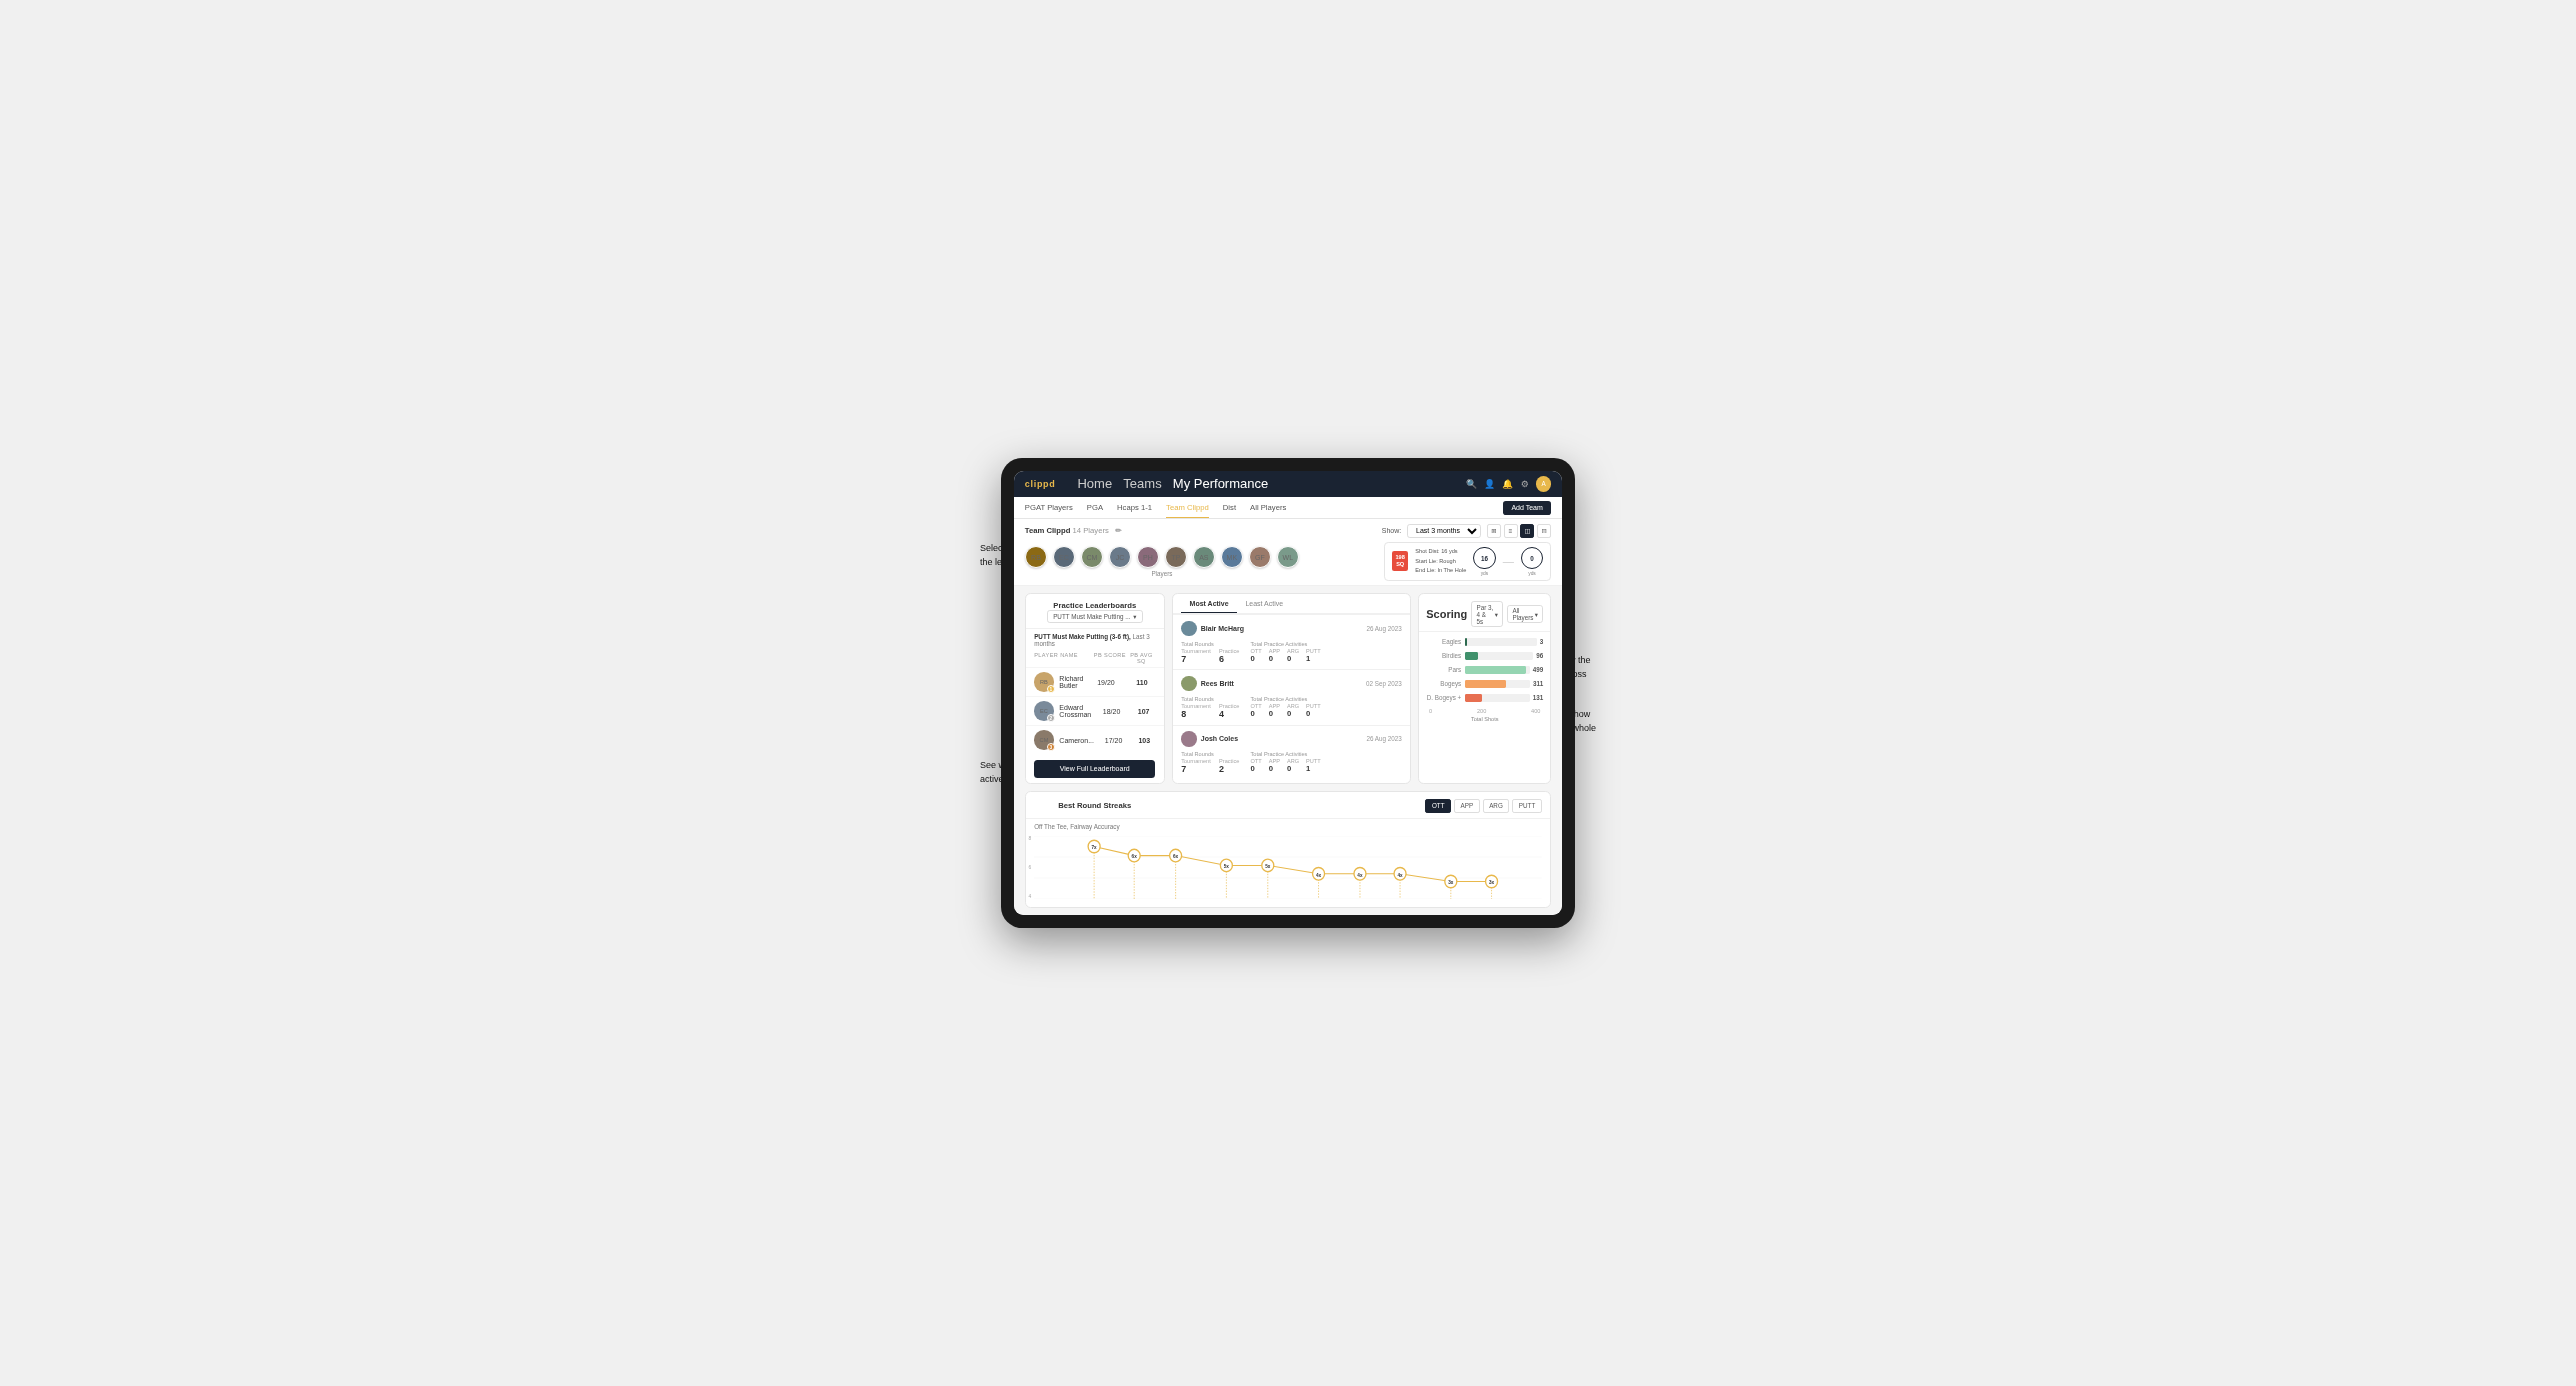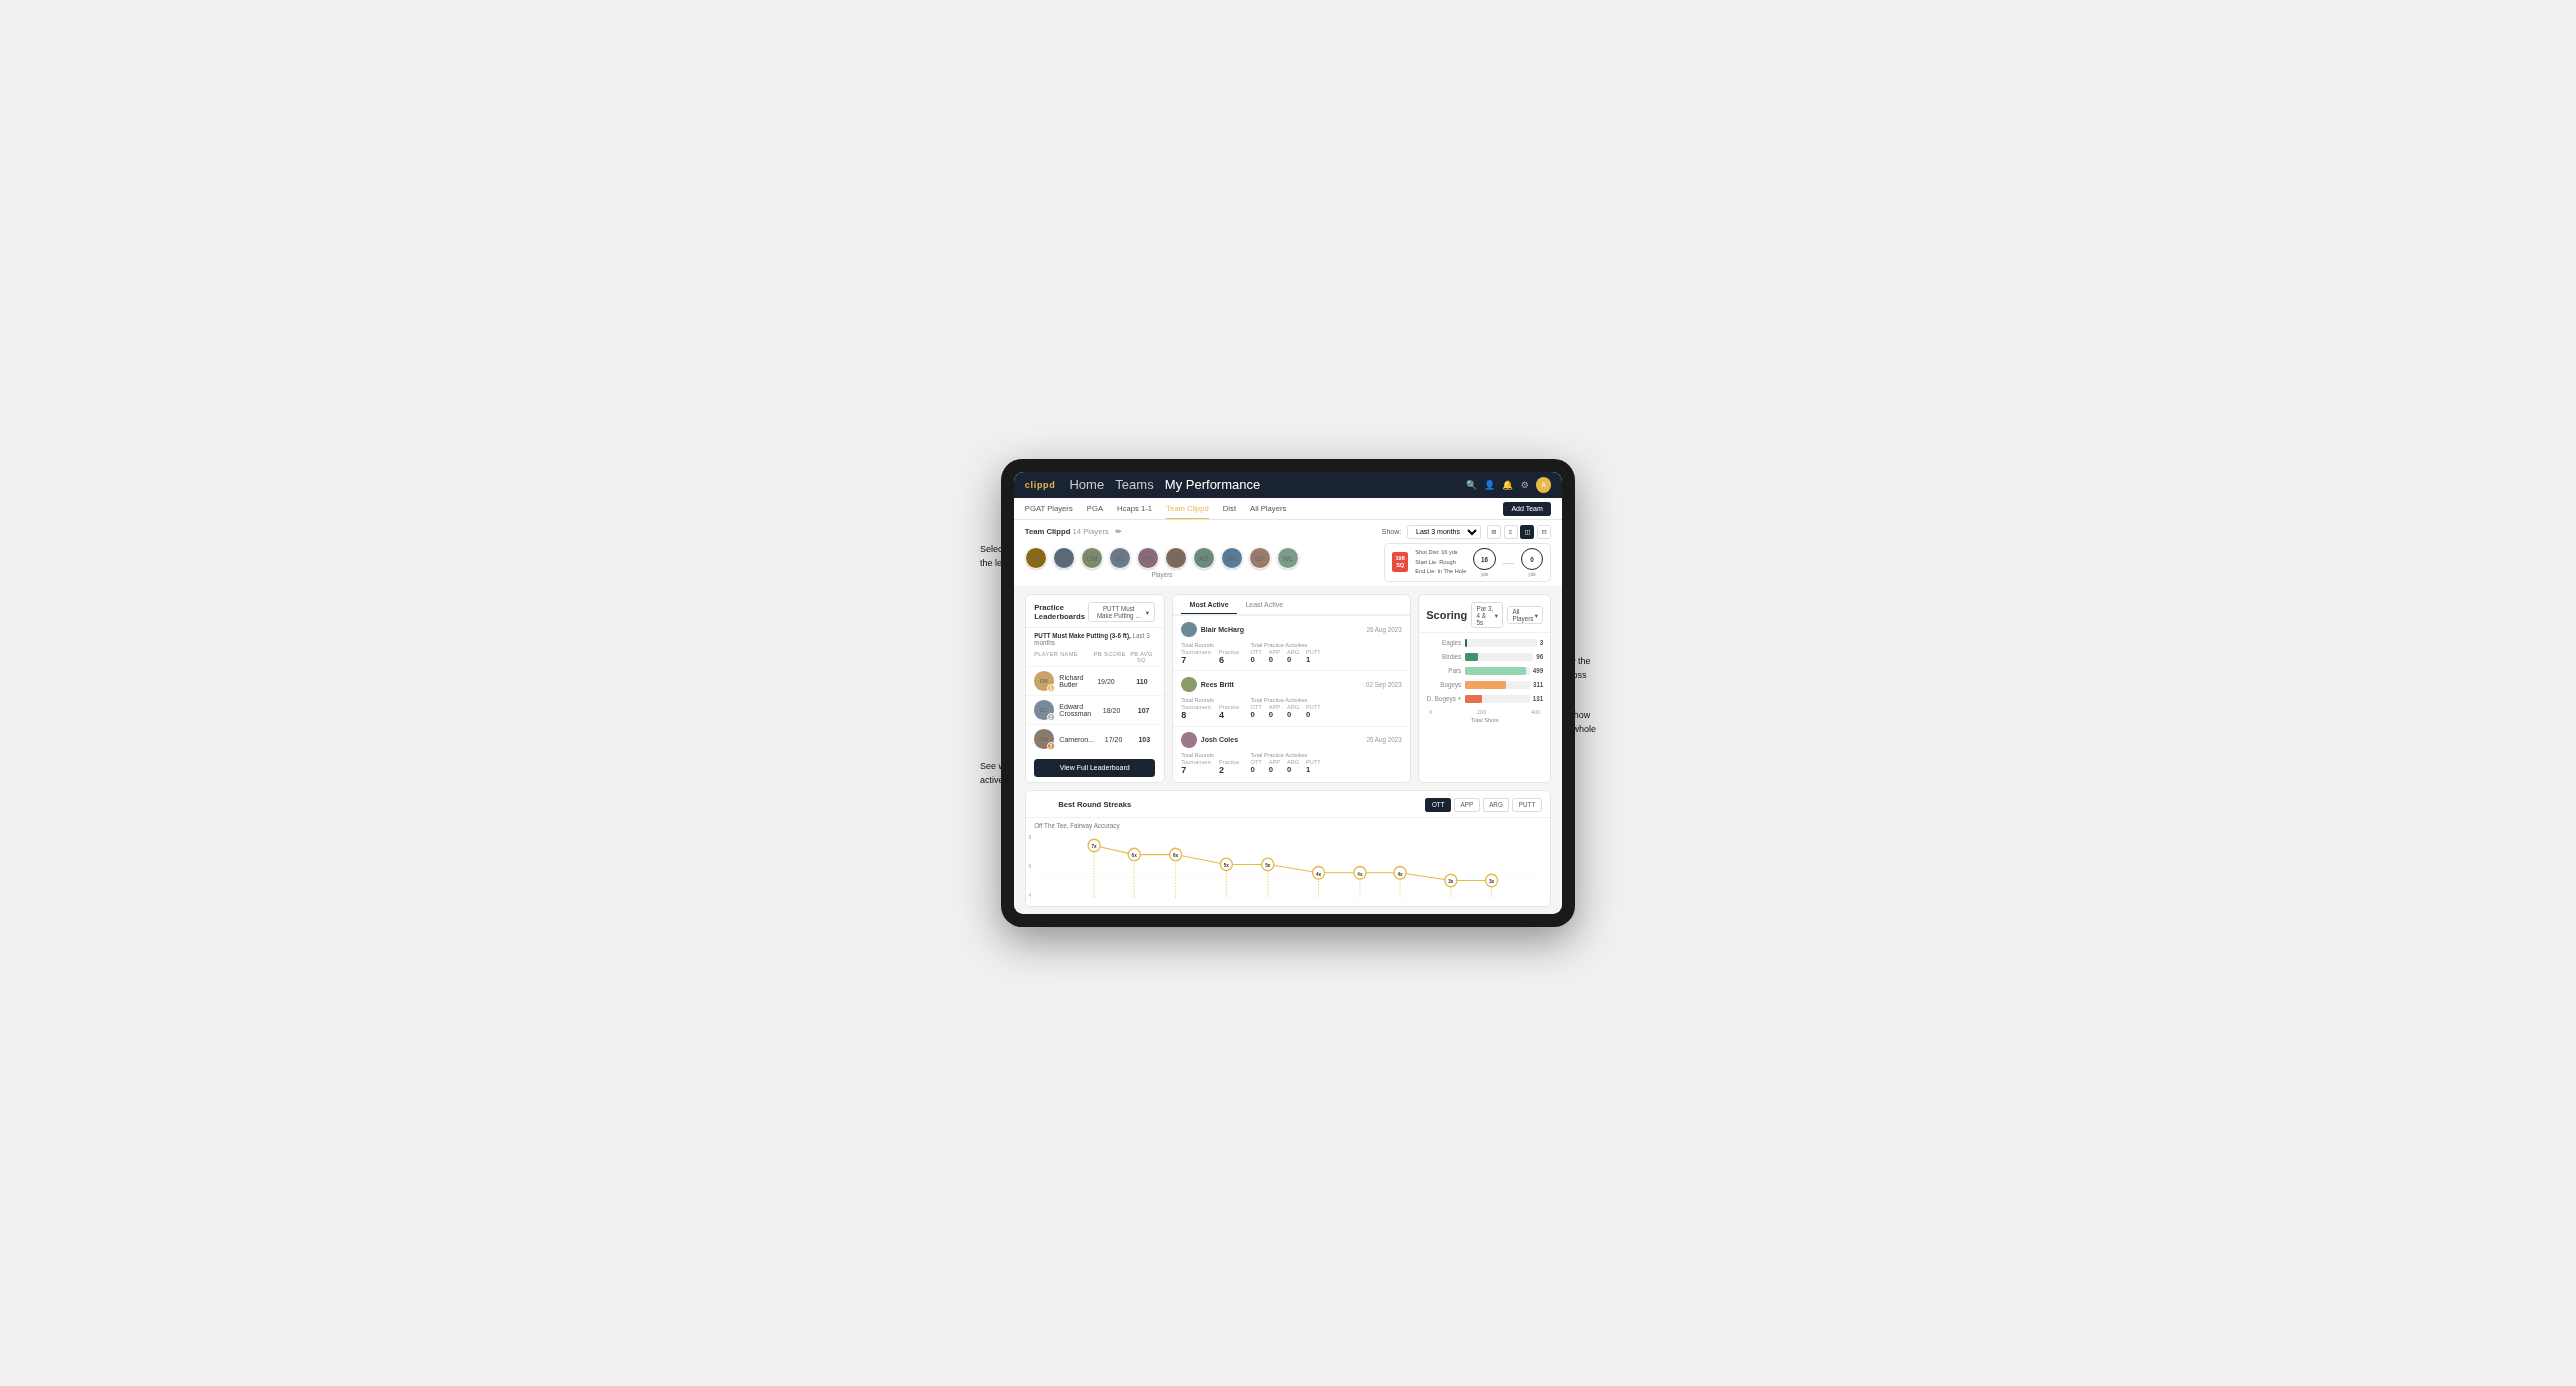--- a/index.html
+++ b/index.html
@@ -59,7 +59,7 @@
       display: flex;
       align-items: center;
       padding: 5.6px 11.2px;
-      gap: 14px;
+      gap: 22px;
     }
     .logo {
       color: #e8b84b;

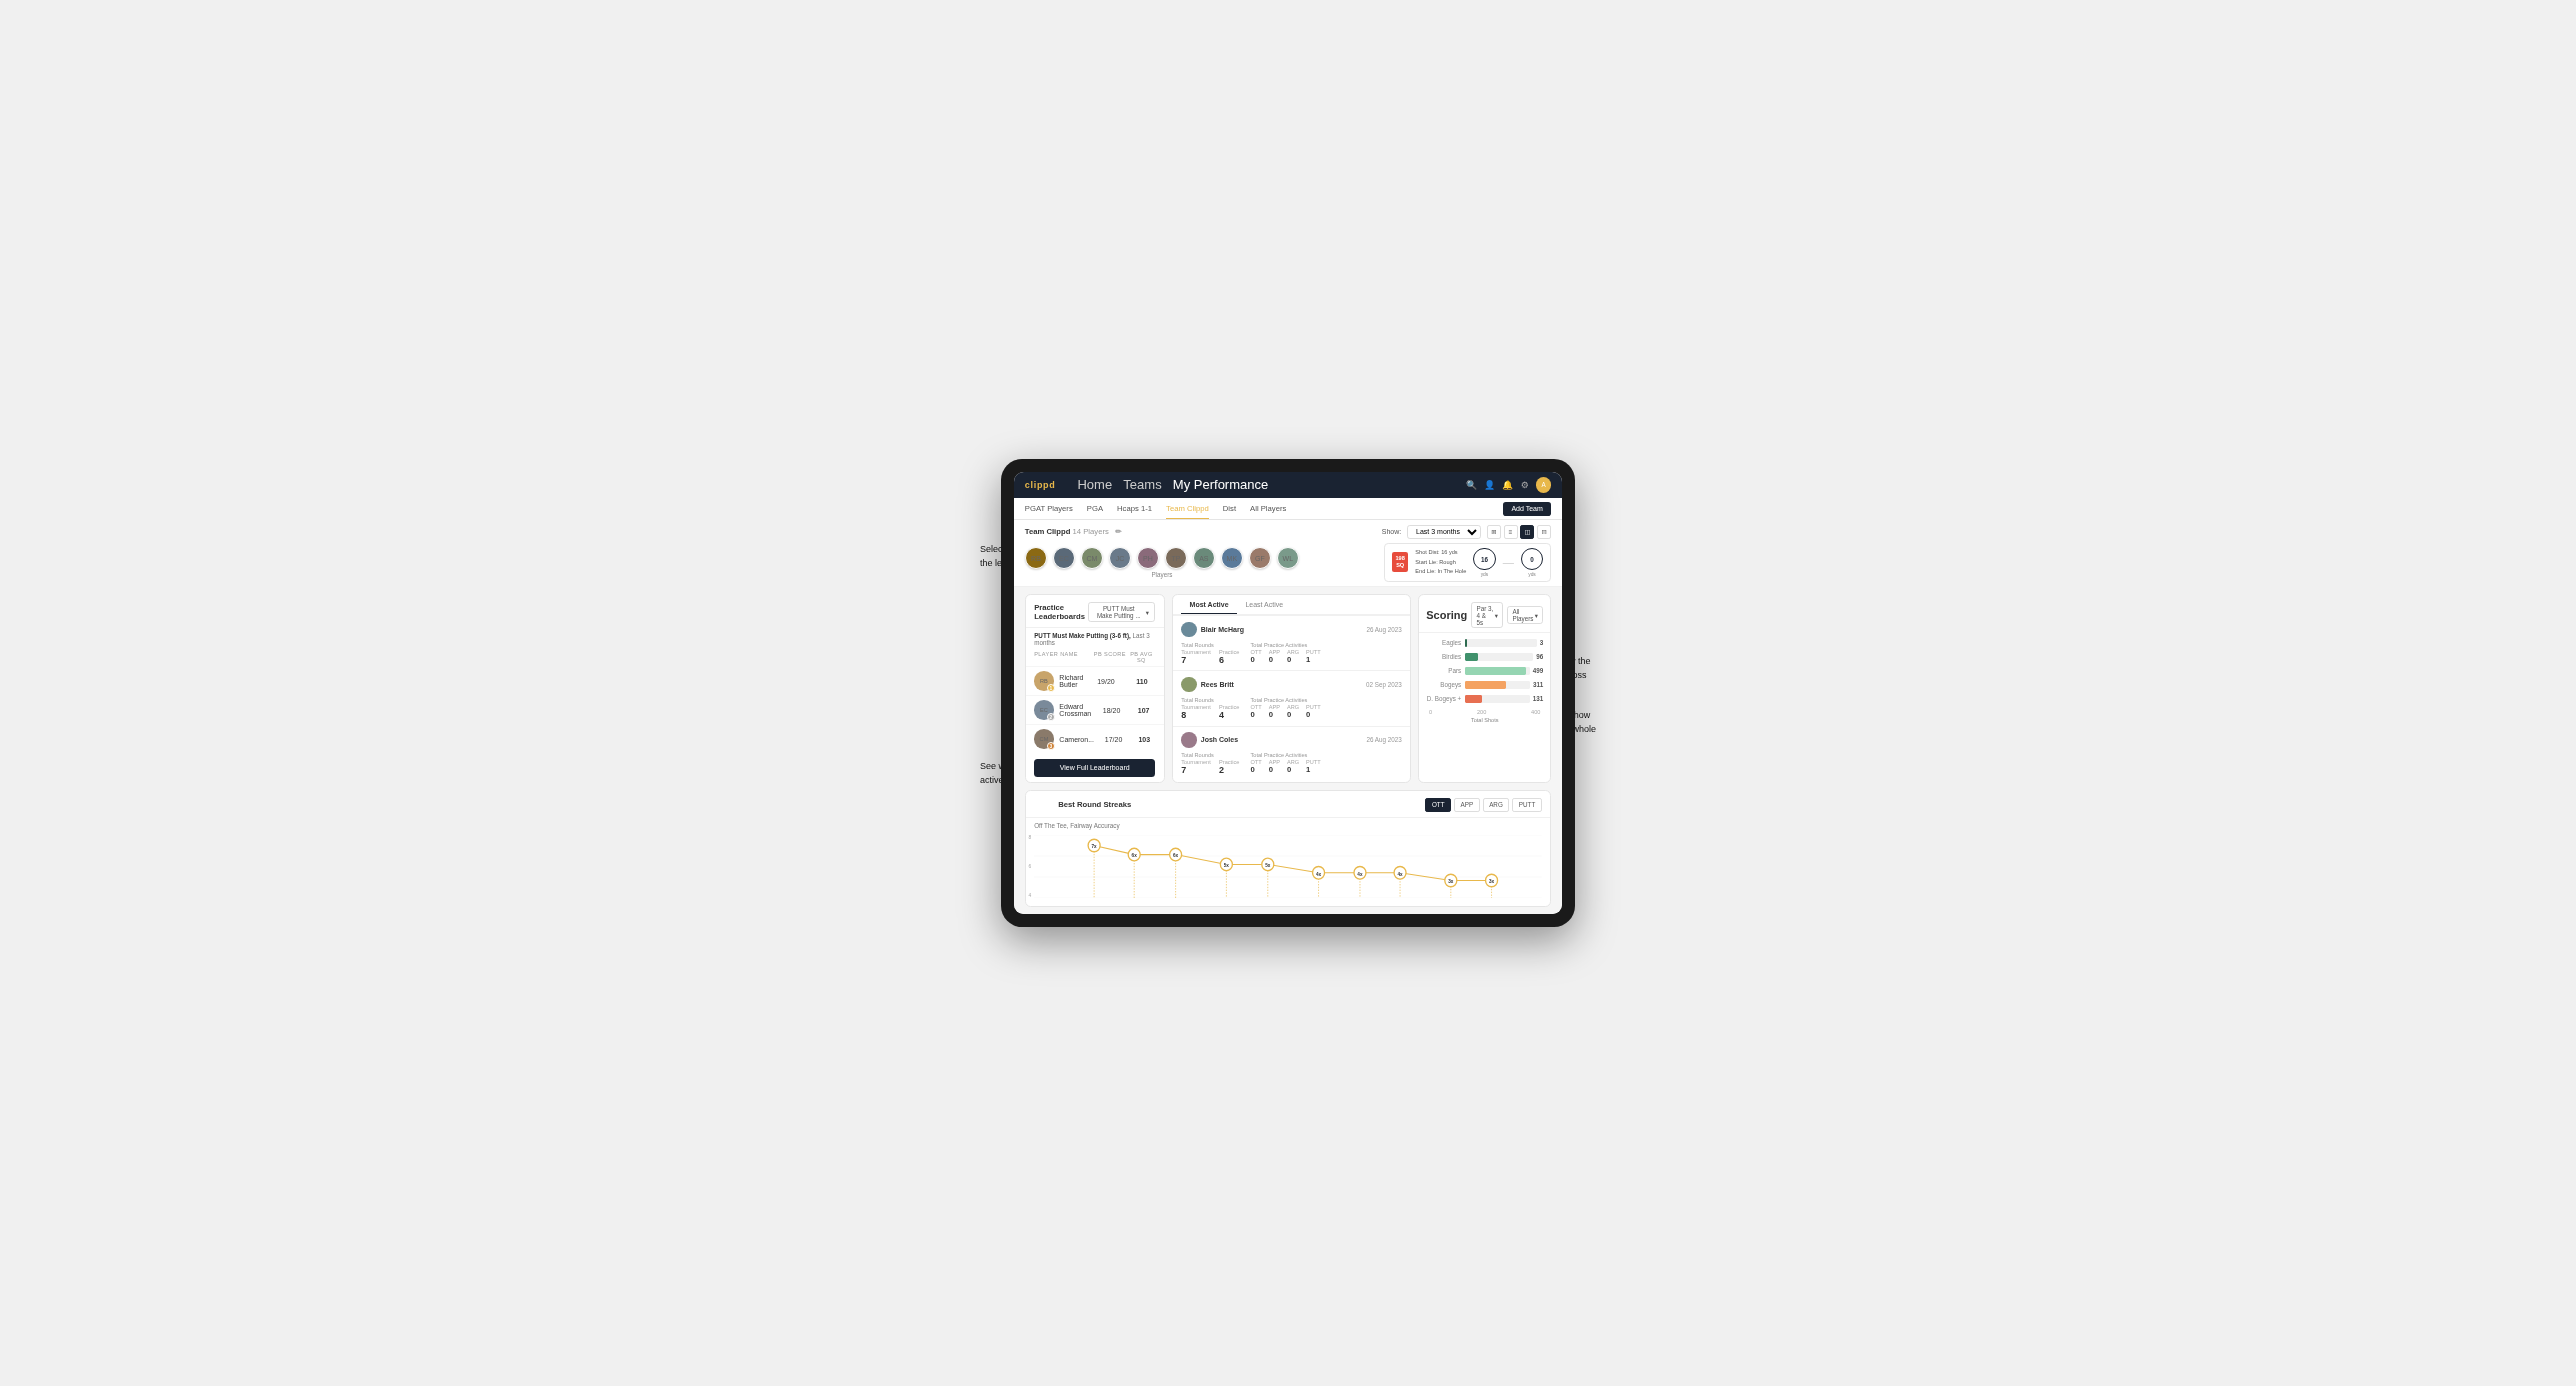--- a/index.html
+++ b/index.html
@@ -217,6 +217,7 @@
       justify-content: space-between;
       padding: 7px 8.4px 4.2px;
       border-bottom: 0.7px solid #f0f0f0;
+      flex-direction: column;
     }
     .card-title {
       font-size: 7.7px;

